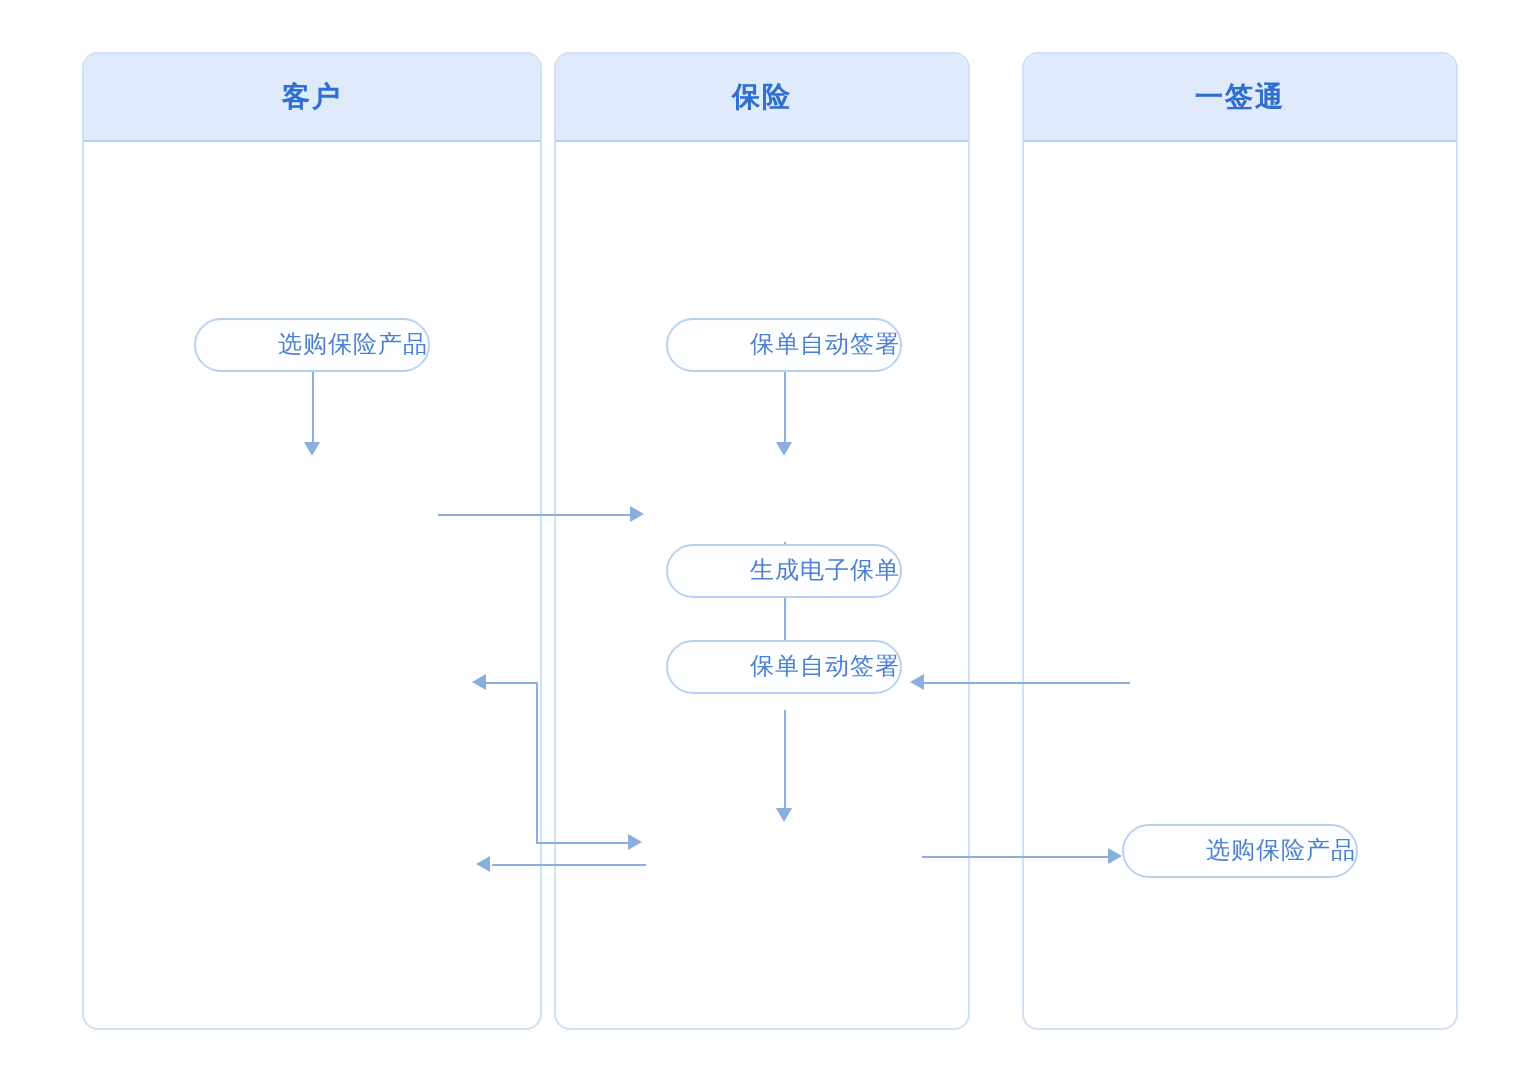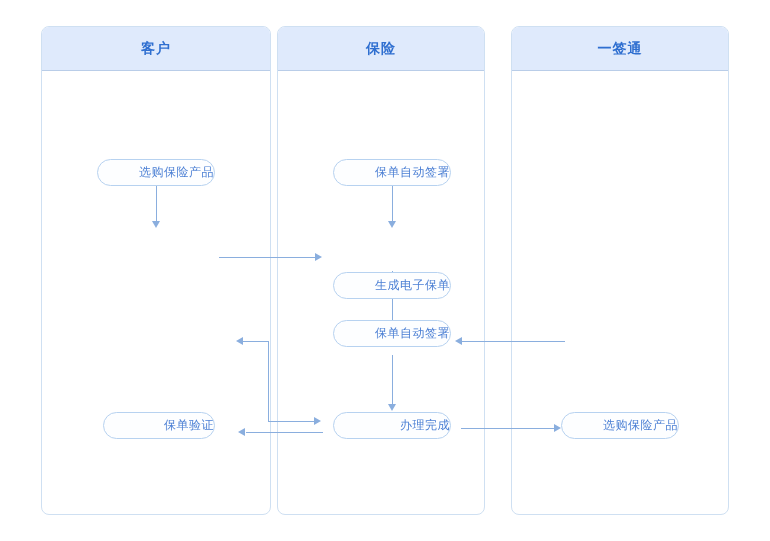--- a/index.html
+++ b/index.html
@@ -170,9 +170,6 @@
 
 
 
-  <div class="node w5" style="left:103px; top:412px;">
-    <span class="node-text">保单验证</span>
-  </div>
 
   <div class="node w6" style="left:333px; top:159px;">
     <span class="node-text">保单自动签署</span>

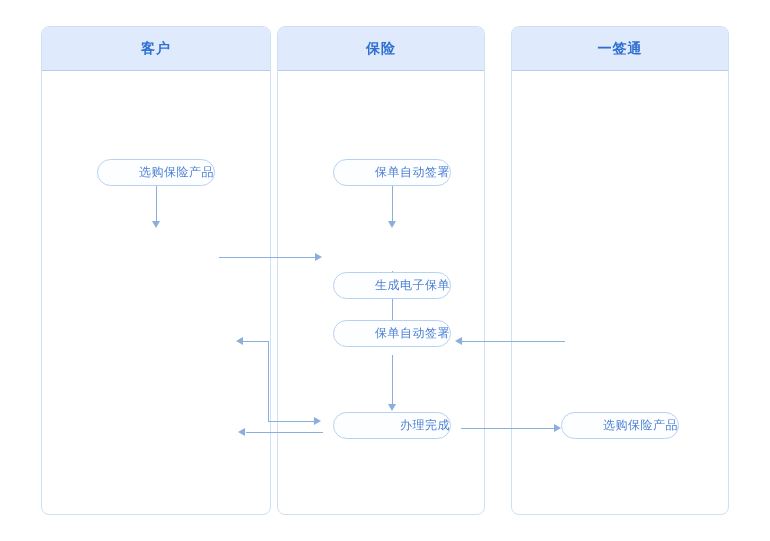--- a/index.html
+++ b/index.html
@@ -183,9 +183,6 @@
     <span class="node-text">保单自动签署</span>
   </div>
 
-  <div class="node w6" style="left:333px; top:412px;">
-    <span class="node-text">办理完成</span>
-  </div>
 
 
   <div class="node w6" style="left:561px; top:412px;">

